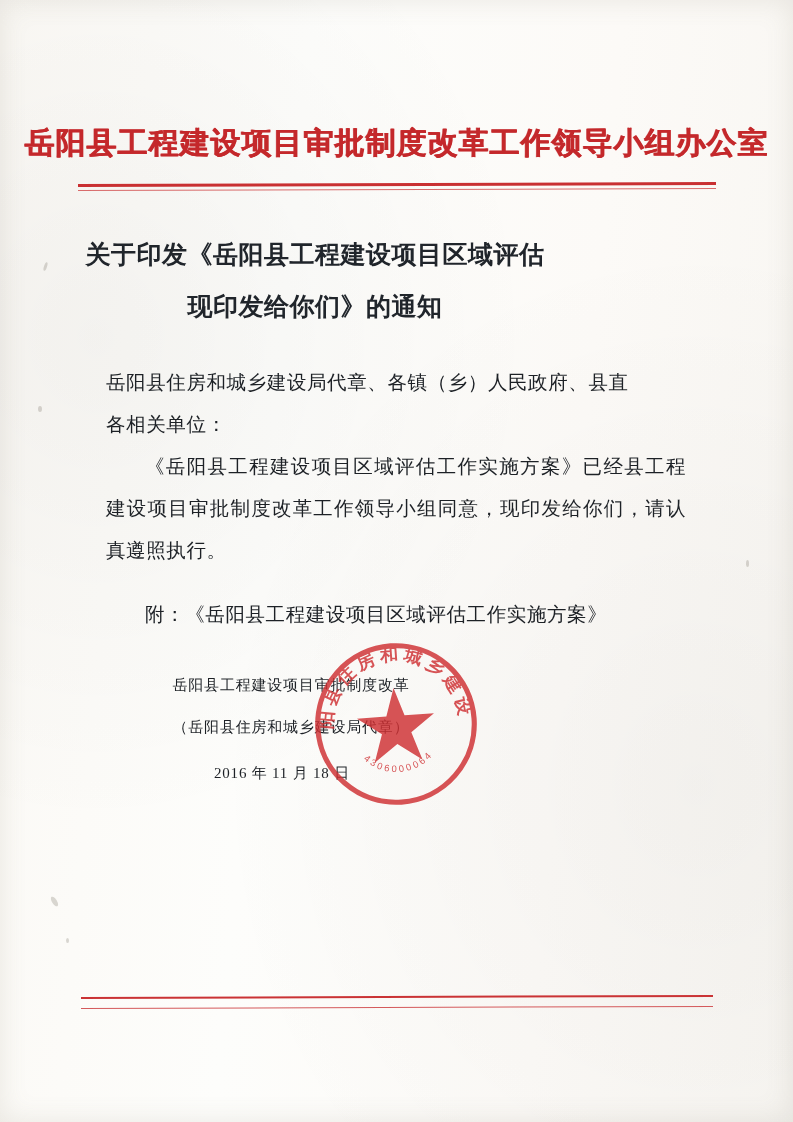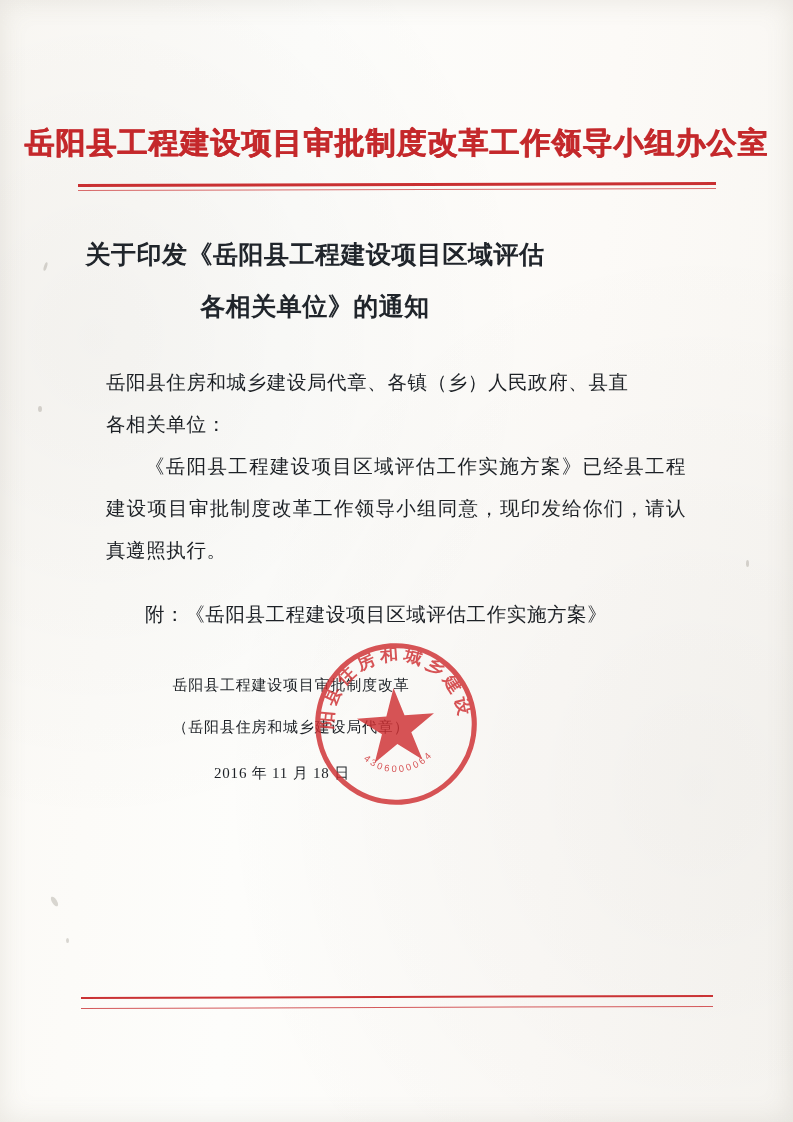--- a/index.html
+++ b/index.html
@@ -189,7 +189,7 @@
 
   <div class="doc-title">
     <div>关于印发《岳阳县工程建设项目区域评估</div>
-    <div>各相关单位》的通知</div>
+    <div>现印发给你们》的通知</div>
   </div>
 
   <div class="body-block">

